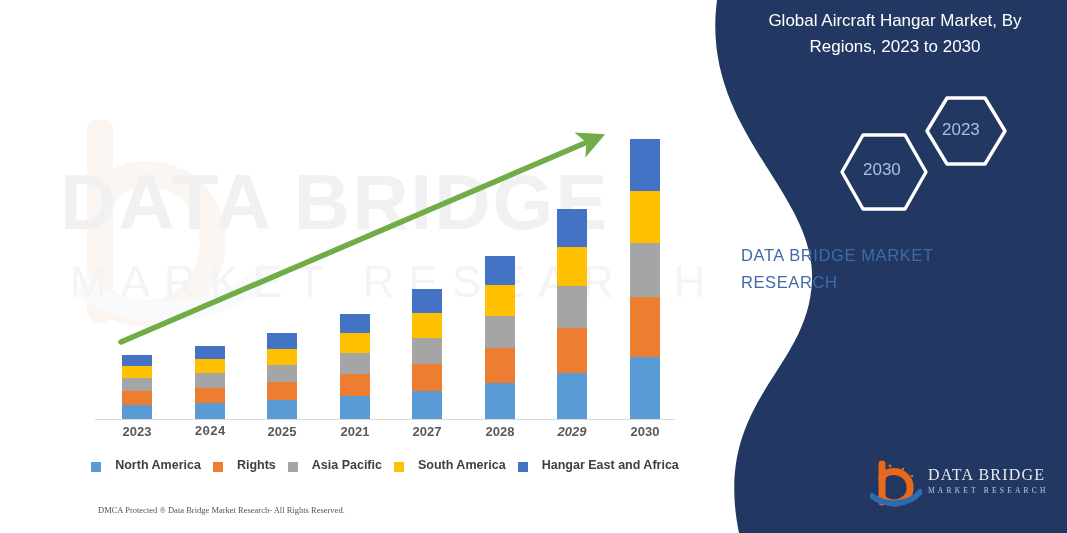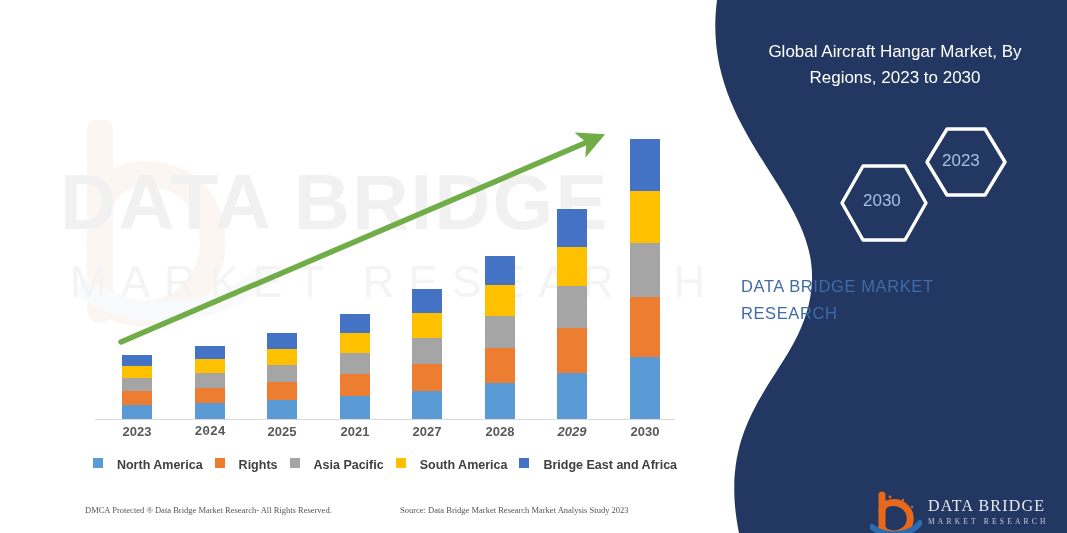--- a/index.html
+++ b/index.html
@@ -84,7 +84,7 @@
     overflow:hidden;pointer-events:none;
   }
   .right-fill{position:absolute;inset:0;}
-  .right-content{position:absolute;left:715px;top:0;width:352px;height:390px;pointer-events:auto;margin-top:31px;}
+  .right-content{position:absolute;left:715px;top:0;width:352px;height:390px;pointer-events:auto;}
 
   .right-title{
     position:absolute;left:20px;top:8px;width:320px;

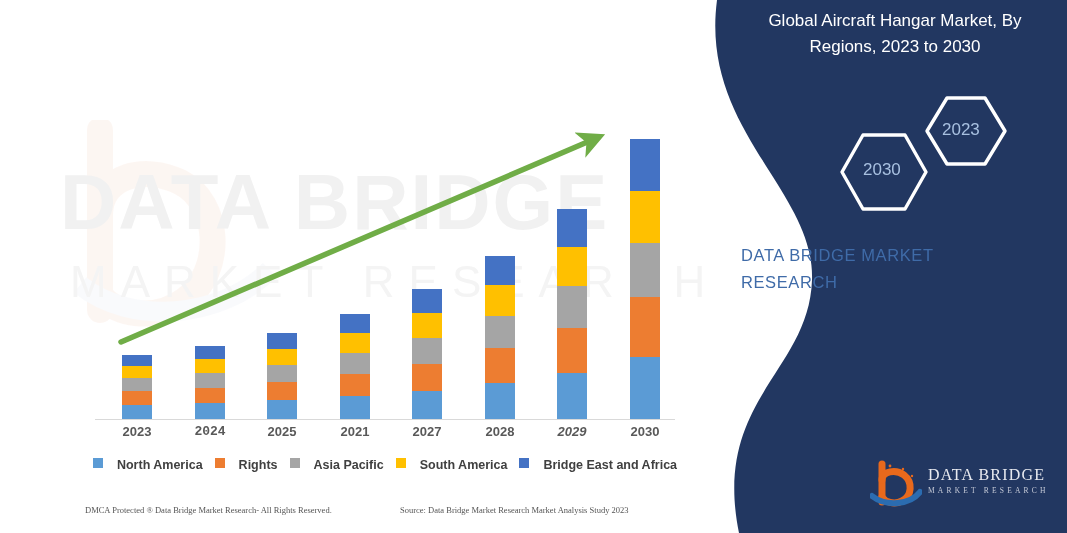--- a/index.html
+++ b/index.html
@@ -64,7 +64,7 @@
     display:flex;align-items:center;justify-content:center;gap:12px;
     white-space:nowrap;
   }
-  .legend-item{display:flex;align-items:flex-start;gap:14px;}
+  .legend-item{display:flex;align-items:flex-end;gap:14px;}
   .legend-swatch{width:10px;height:10px;display:inline-block;flex:none;}
   .legend-label{font-size:12.5px;font-weight:700;color:#404040;}
 

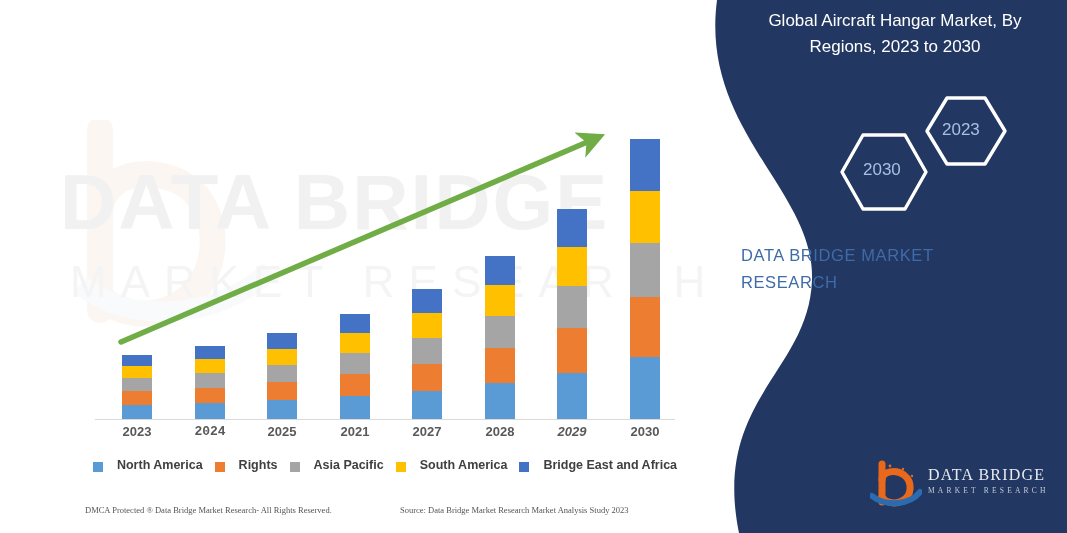--- a/index.html
+++ b/index.html
@@ -235,7 +235,7 @@
         </div>
         <div class="legend-item">
           <span class="legend-swatch" style="background: rgb(68, 114, 196);"></span>
-          <span class="legend-label">Bridge East and Africa</span>
+          <span class="legend-label">Hangar East and Africa</span>
         </div>
       </div>
 

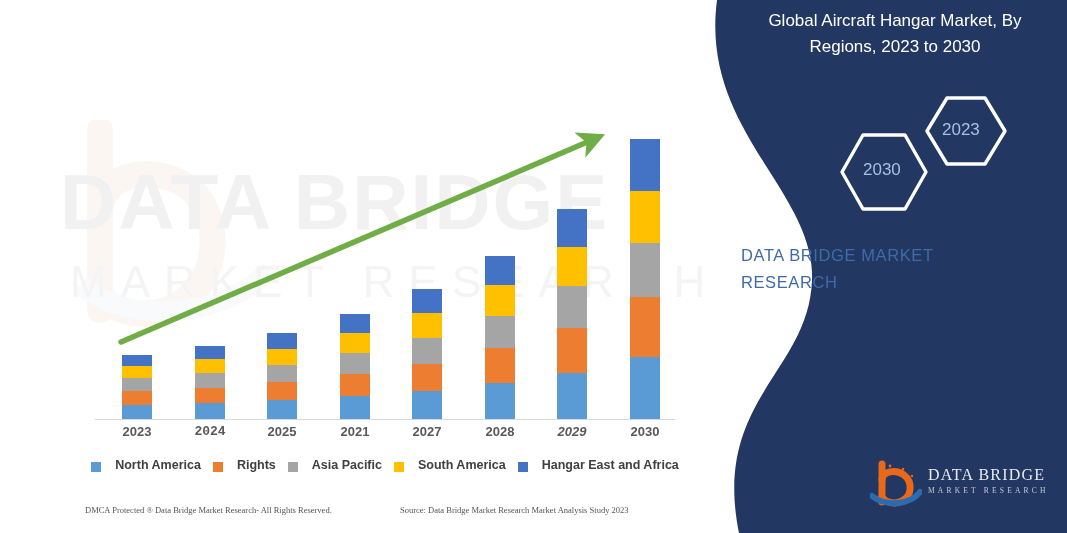--- a/index.html
+++ b/index.html
@@ -73,7 +73,7 @@
     position:absolute;left:0;top:505px;width:700px;height:20px;
     display:flex;align-items:center;
   }
-  .footer-left{position:absolute;left:85px;top:0;font-size:8.5px;color:#555;
+  .footer-left{position:absolute;left:98px;top:0;font-size:8.5px;color:#555;
     font-family:"Liberation Serif", serif;}
   .footer-right{position:absolute;left:400px;top:0;font-size:8.5px;color:#555;
     font-family:"Liberation Serif", serif;}

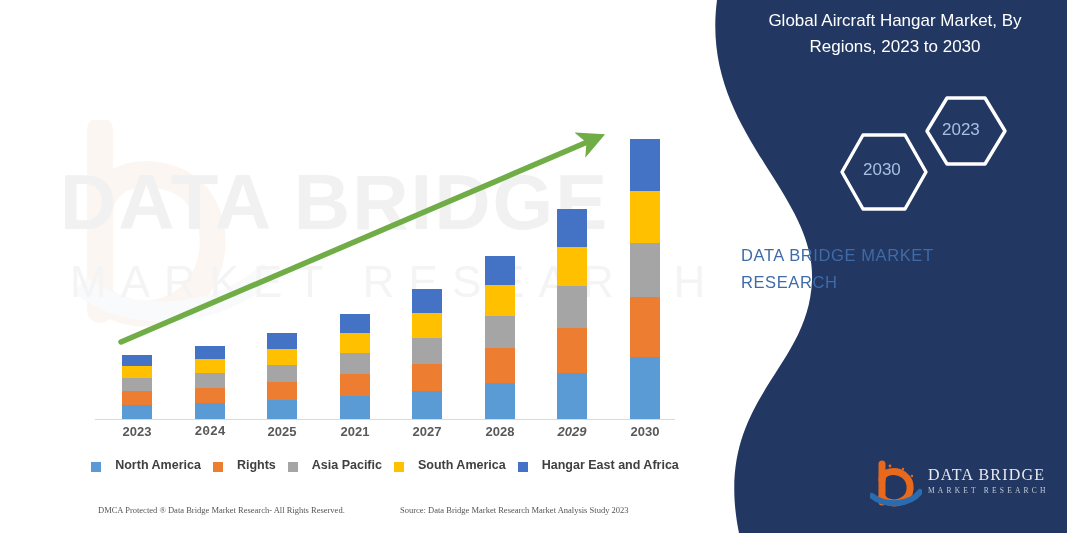--- a/index.html
+++ b/index.html
@@ -241,7 +241,6 @@
 
     <div class="footer">
       <div class="footer-left">DMCA Protected ® Data Bridge Market Research- All Rights Reserved.</div>
-      <div class="footer-right">Source: Data Bridge Market Research  Market Analysis Study 2023</div>
     </div>
   </div>
 

